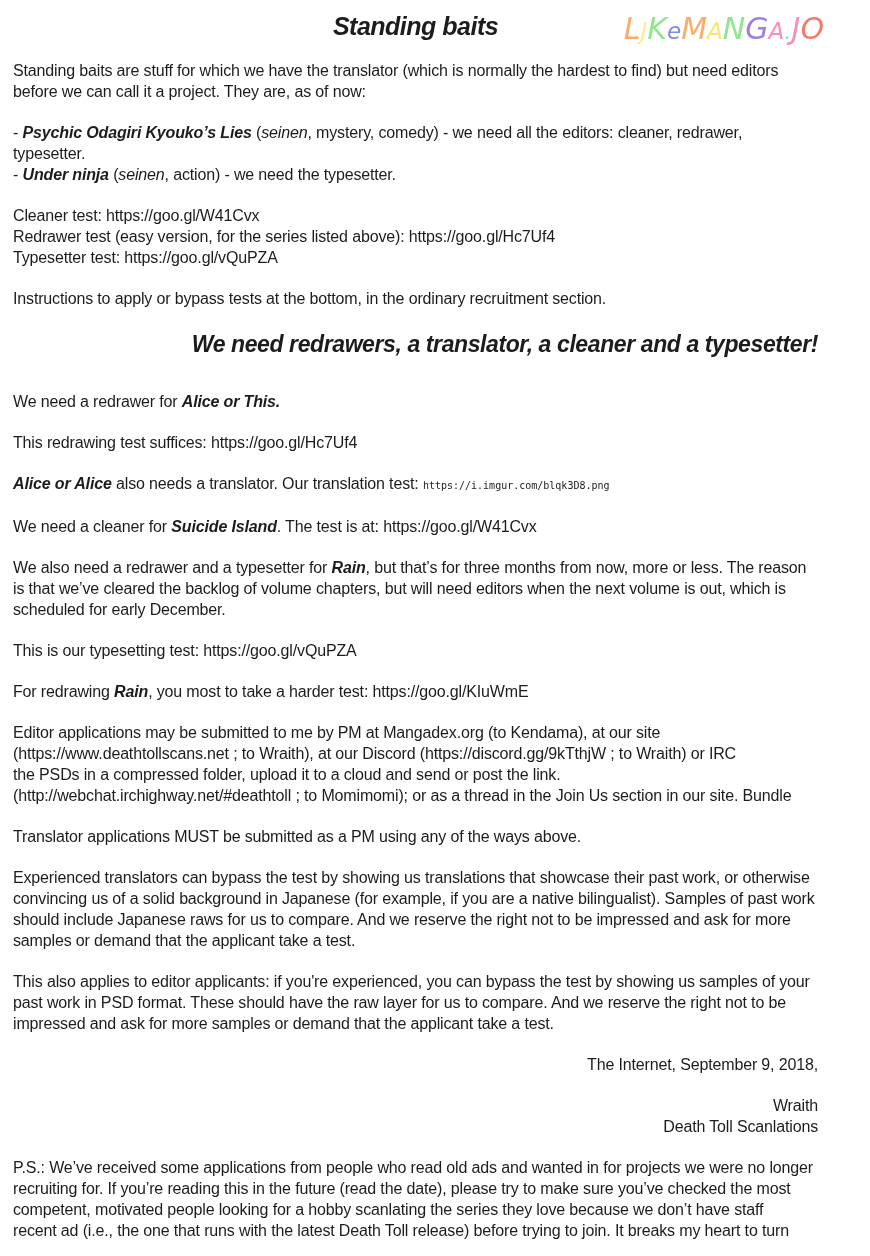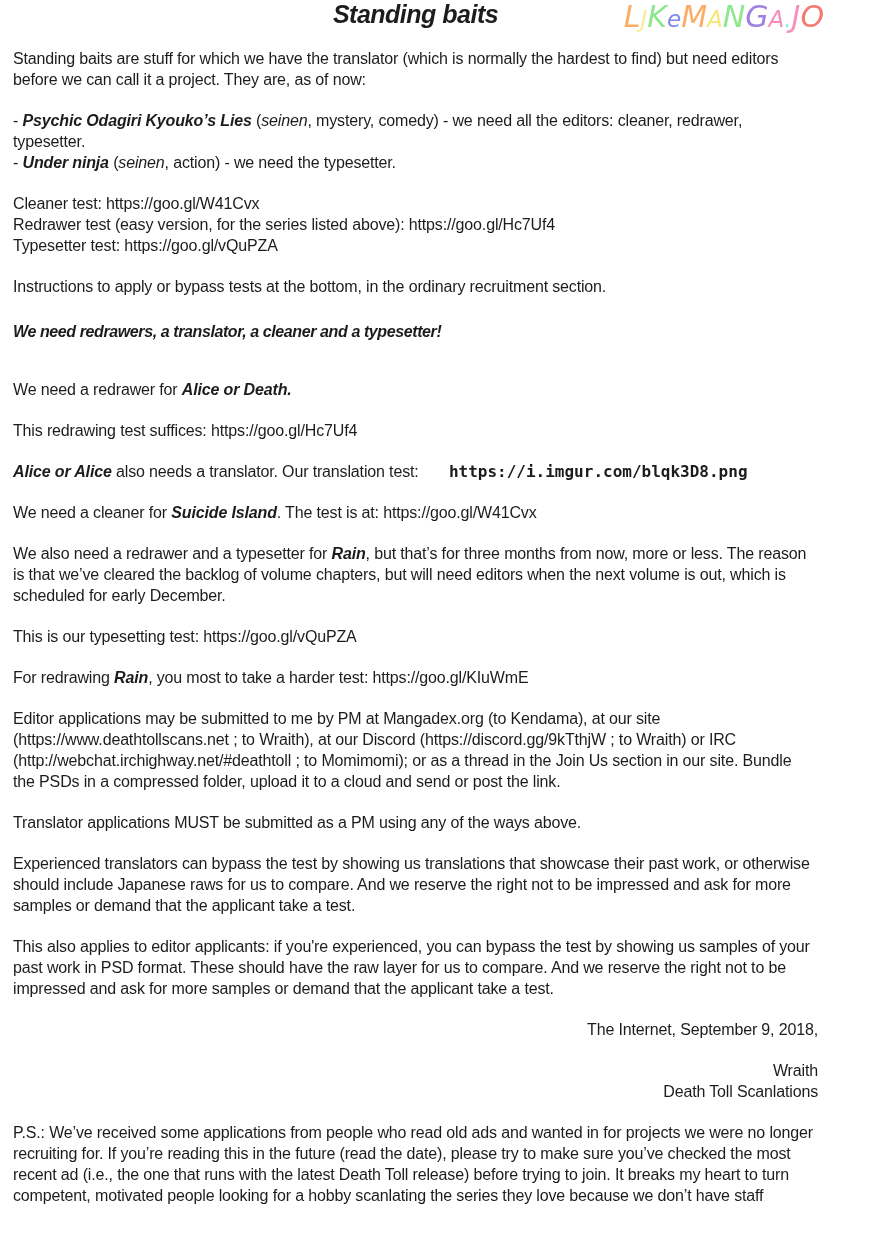--- a/index.html
+++ b/index.html
@@ -11,7 +11,7 @@
     letter-spacing:-0.15px;
     overflow:hidden;
   }
-  .page{position:relative;padding:0 14px 0 13px;box-sizing:border-box;width:832px;}
+  .page{position:relative;padding:12px 14px 0 13px;box-sizing:border-box;width:832px;}
   .header{position:relative;height:48px;}
   .title{
     margin:0;text-align:center;

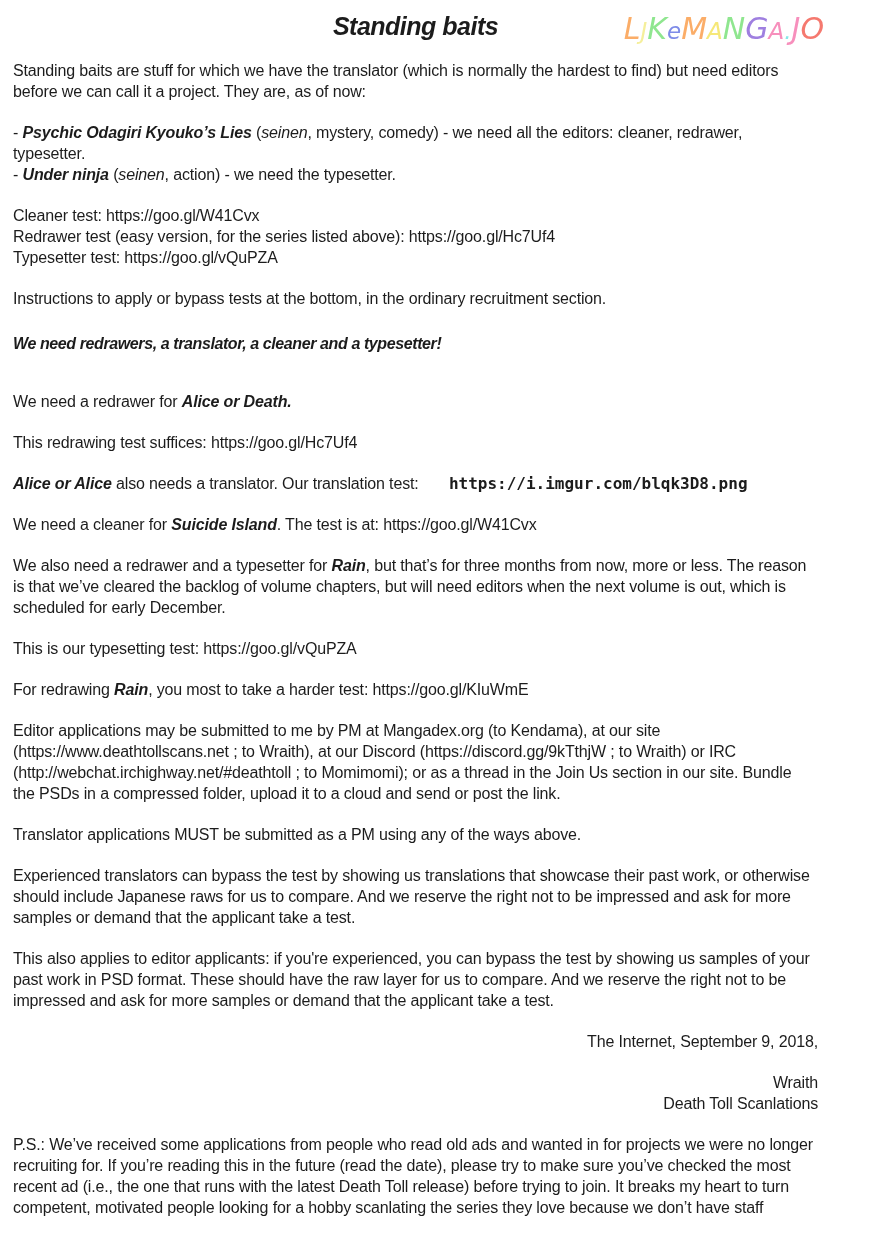--- a/index.html
+++ b/index.html
@@ -45,8 +45,8 @@
     font-weight:bold;font-size:16px;letter-spacing:0;margin-left:26px;
   }
   .heading2{
-    margin:8px 0 32px 0;text-align:left;
-    font-size:16px;font-weight:bold;font-style:italic;
+    margin:8px 0 32px 0;text-align:right;
+    font-size:23px;font-weight:bold;font-style:italic;
     letter-spacing:-0.4px;line-height:30px;
   }
   .sig{text-align:right;}

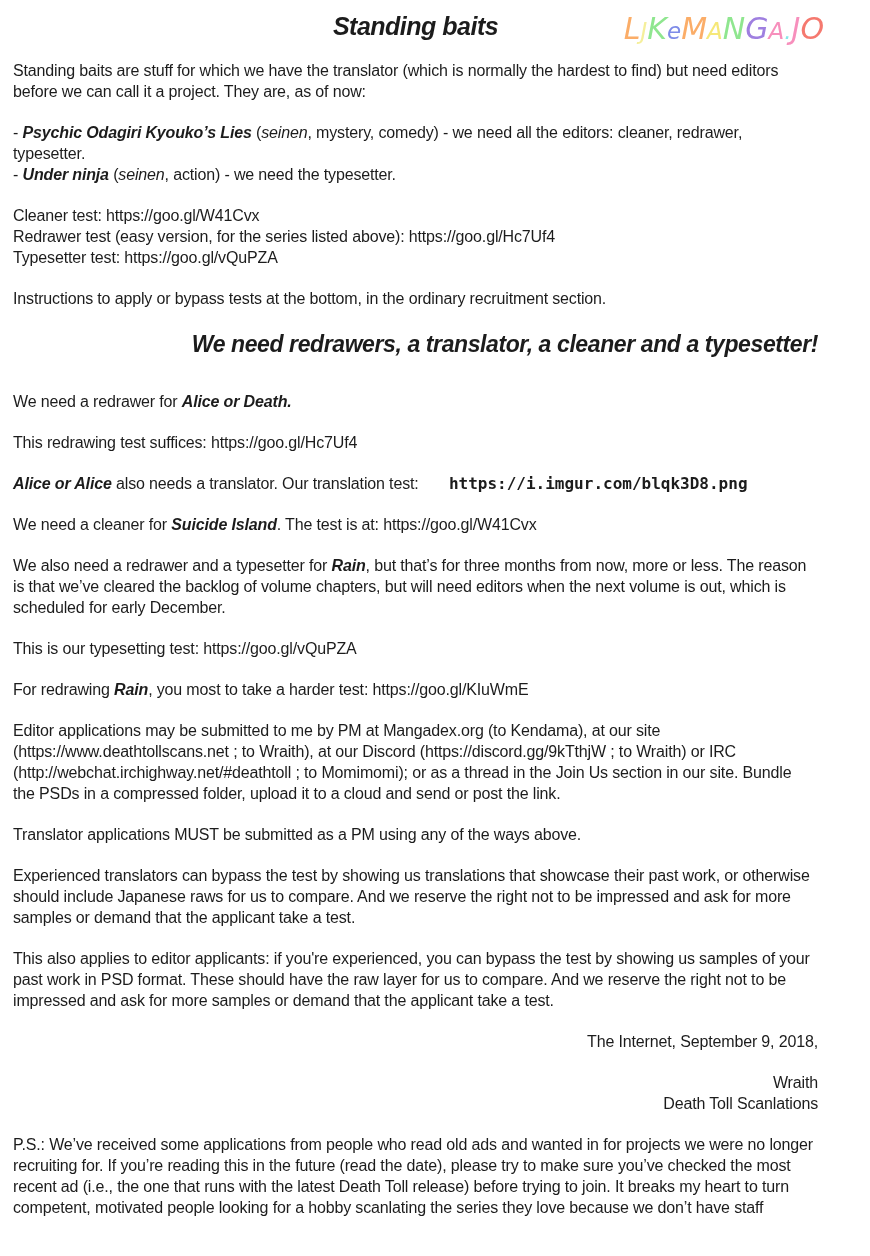--- a/index.html
+++ b/index.html
@@ -86,7 +86,7 @@
   <h2 class="heading2">We need redrawers, a translator, a cleaner and a typesetter!</h2>
 
   <div class="para">
-    <div class="line"><span>We need a redrawer for </span><span class="bi">Alice or Death.</span></div>
+    <div class="line"><span>We need a redrawer for </span><span class="bi">Alice or This.</span></div>
   </div>
 
   <div class="para">

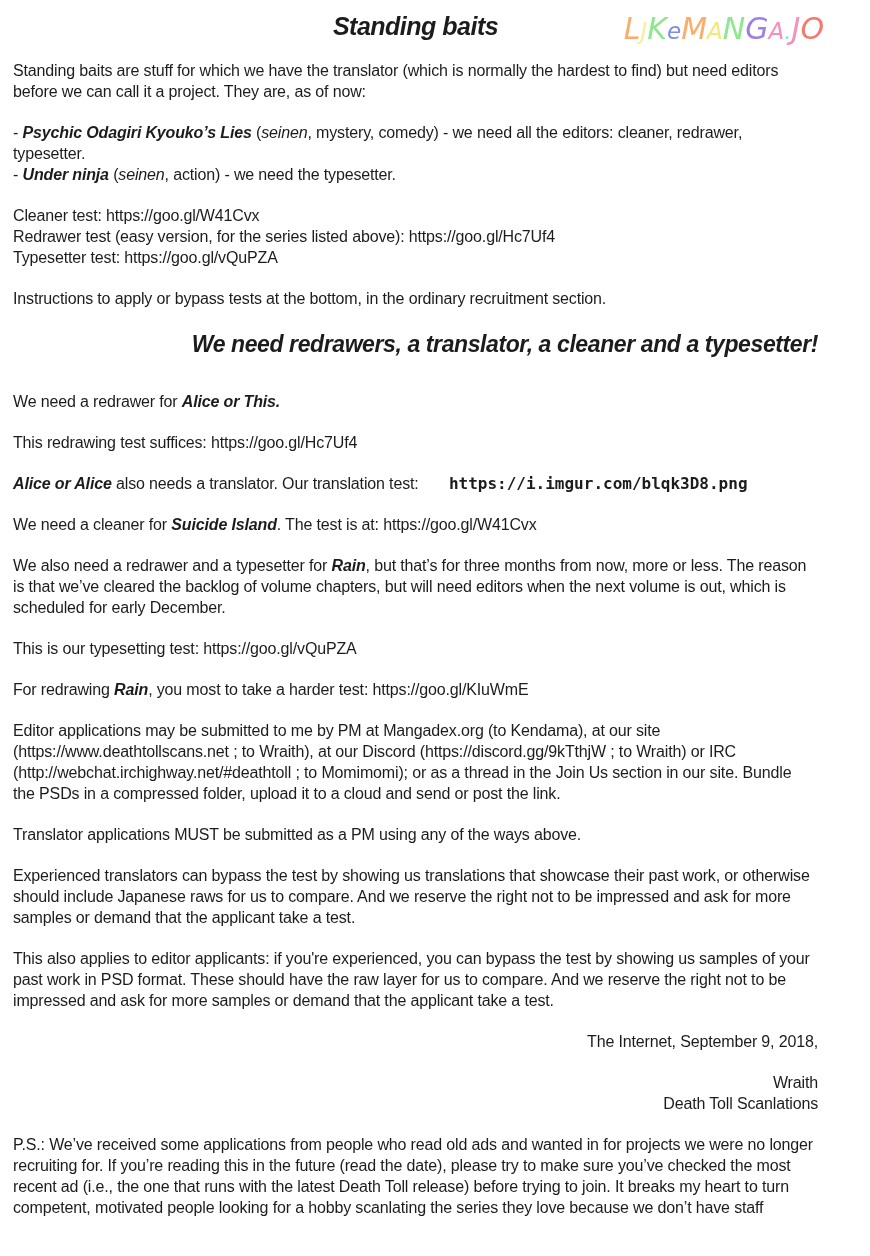--- a/index.html
+++ b/index.html
@@ -42,7 +42,7 @@
   .b{font-weight:normal;}
   .mono{
     font-family:"DejaVu Sans Mono",monospace;
-    font-weight:bold;font-size:16px;letter-spacing:0;margin-left:26px;
+    font-weight:normal;font-size:10px;letter-spacing:0;
   }
   .heading2{
     margin:8px 0 32px 0;text-align:right;

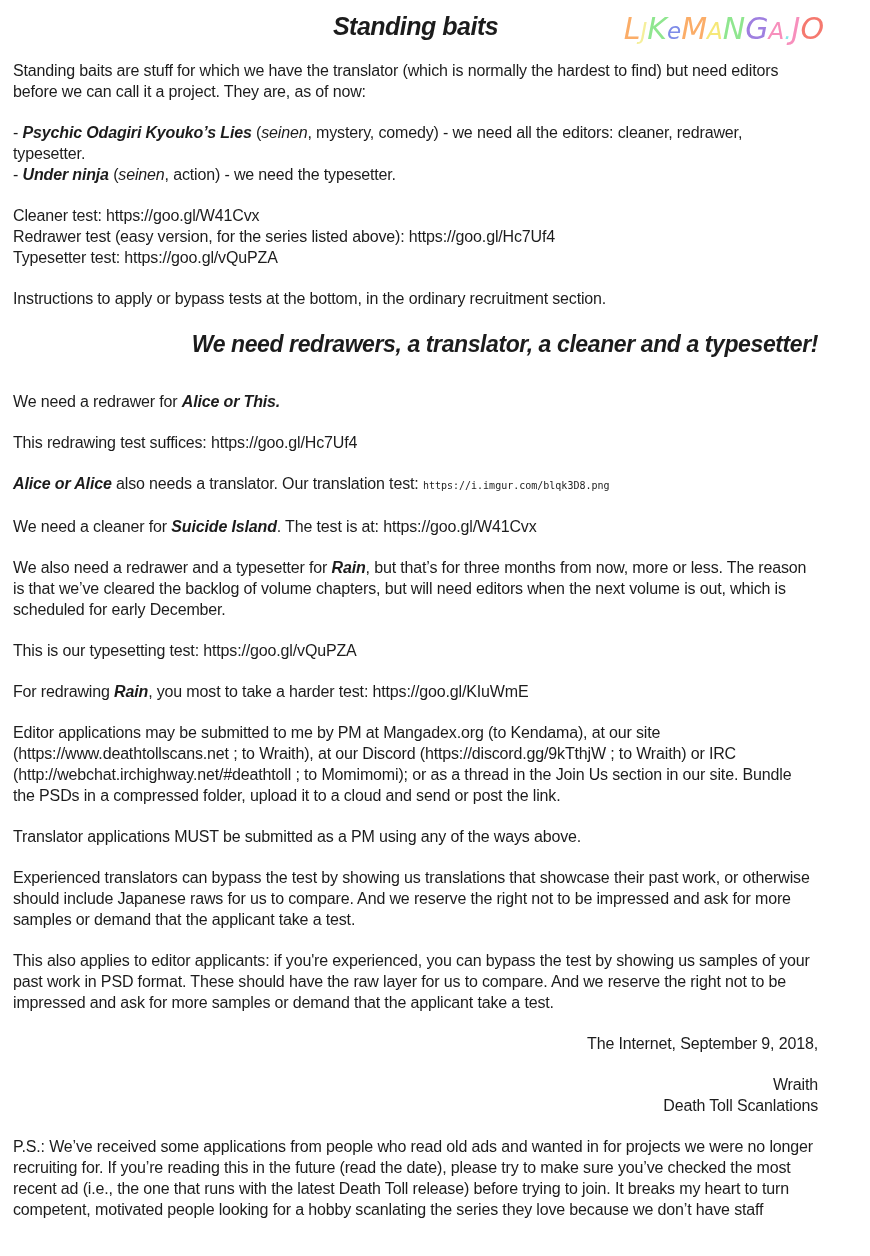--- a/index.html
+++ b/index.html
@@ -118,8 +118,8 @@
   <div class="para">
     <div class="line">Editor applications may be submitted to me by PM at Mangadex.org (to Kendama), at our site</div>
     <div class="line">(https://www.deathtollscans.net ; to Wraith), at our Discord (https://discord.gg/9kTthjW ; to Wraith) or IRC</div>
+    <div class="line">the PSDs in a compressed folder, upload it to a cloud and send or post the link.</div>
     <div class="line">(http://webchat.irchighway.net/#deathtoll ; to Momimomi); or as a thread in the Join Us section in our site. Bundle</div>
-    <div class="line">the PSDs in a compressed folder, upload it to a cloud and send or post the link.</div>
   </div>
 
   <div class="para">

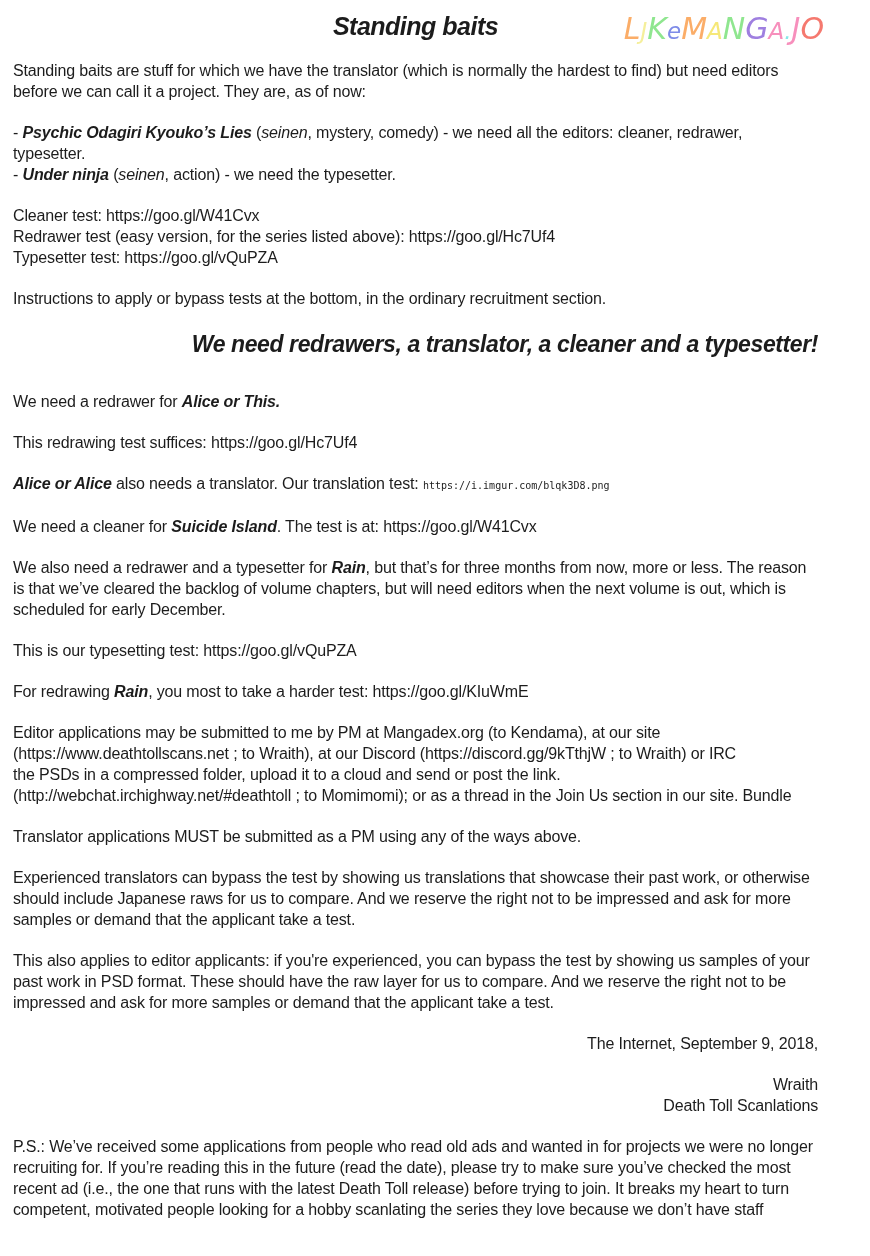--- a/index.html
+++ b/index.html
@@ -128,6 +128,7 @@
 
   <div class="para">
     <div class="line">Experienced translators can bypass the test by showing us translations that showcase their past work, or otherwise</div>
+    <div class="line">convincing us of a solid background in Japanese (for example, if you are a native bilingualist). Samples of past work</div>
     <div class="line">should include Japanese raws for us to compare. And we reserve the right not to be impressed and ask for more</div>
     <div class="line">samples or demand that the applicant take a test.</div>
   </div>

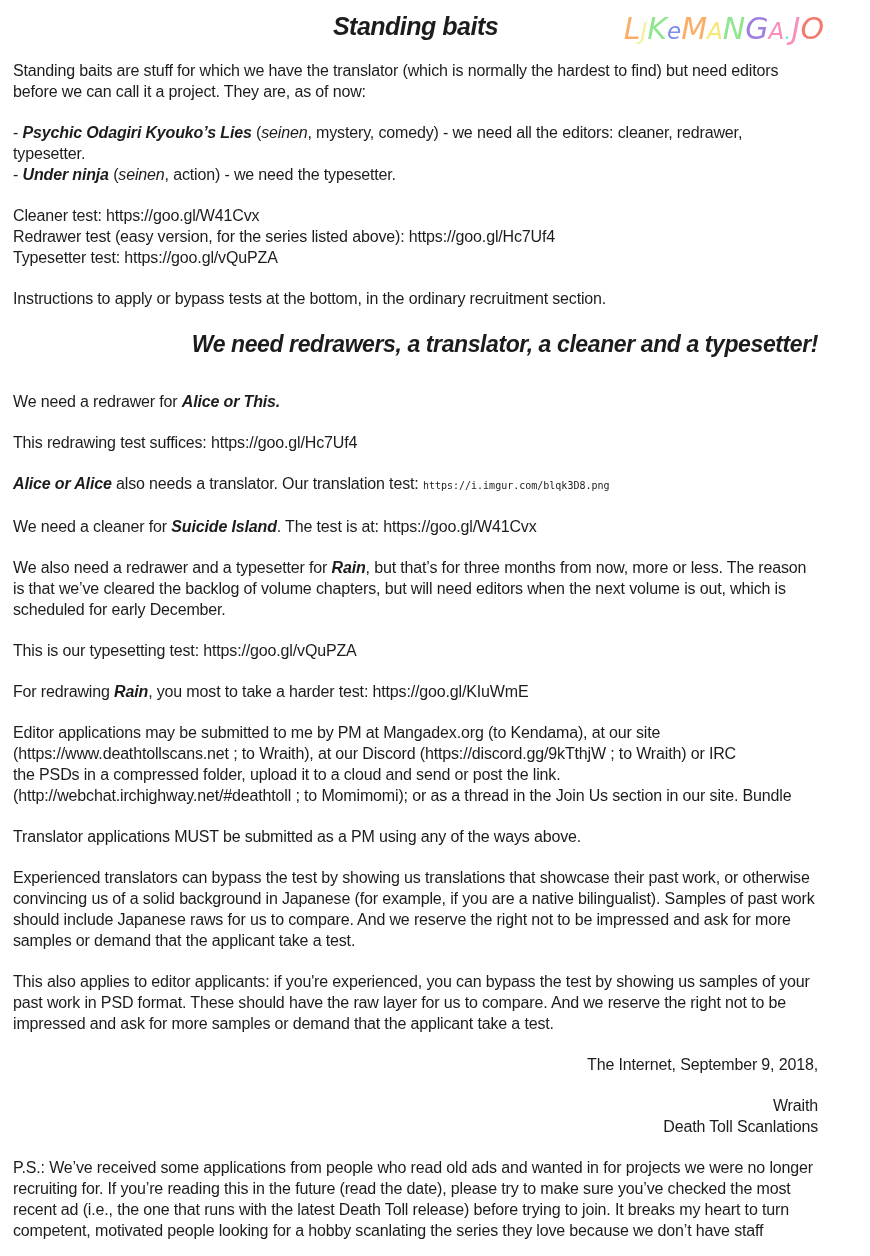--- a/index.html
+++ b/index.html
@@ -151,8 +151,8 @@
   <div class="para">
     <div class="line">P.S.: We’ve received some applications from people who read old ads and wanted in for projects we were no longer</div>
     <div class="line">recruiting for. If you’re reading this in the future (read the date), please try to make sure you’ve checked the most</div>
+    <div class="line">competent, motivated people looking for a hobby scanlating the series they love because we don’t have staff</div>
     <div class="line">recent ad (i.e., the one that runs with the latest Death Toll release) before trying to join. It breaks my heart to turn</div>
-    <div class="line">competent, motivated people looking for a hobby scanlating the series they love because we don’t have staff</div>
   </div>
 
 </div>

